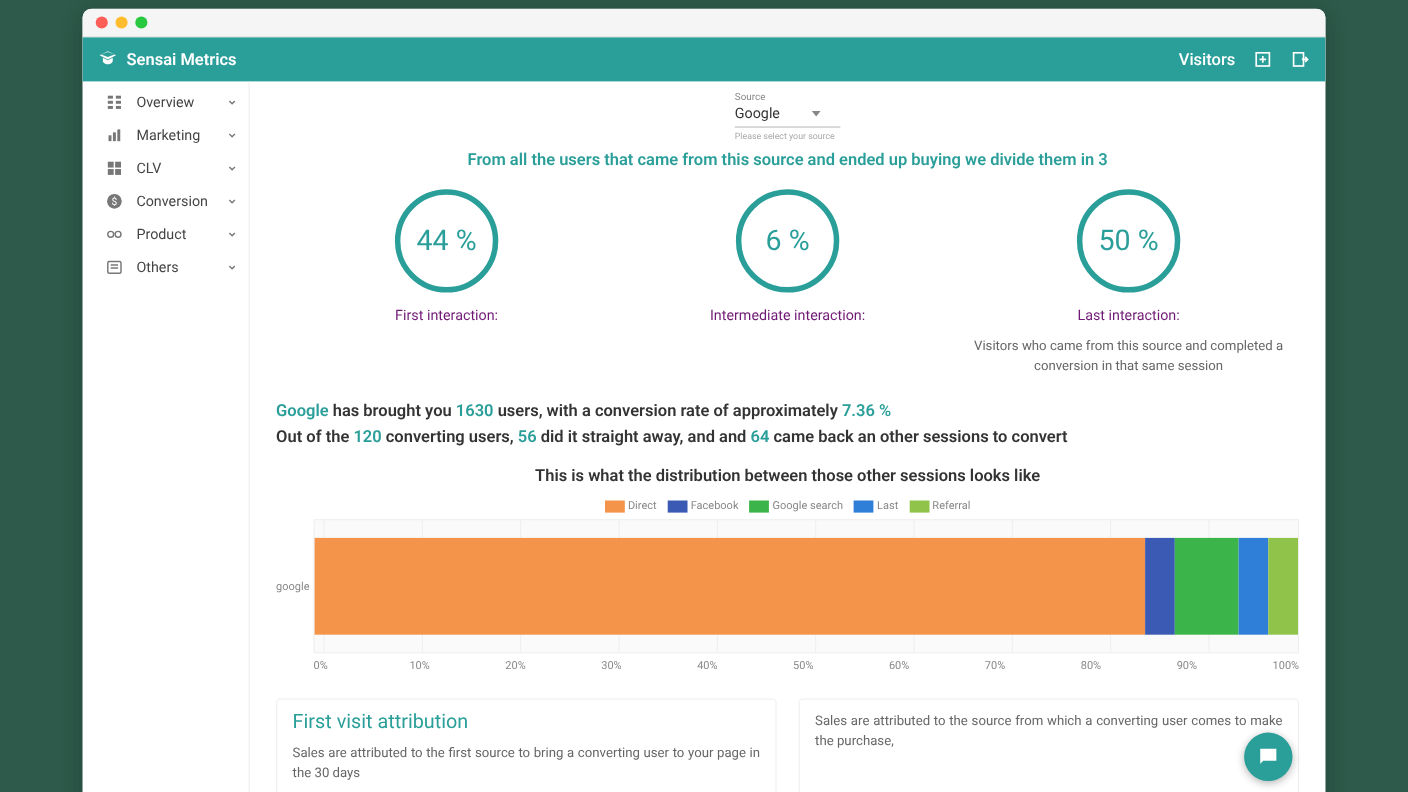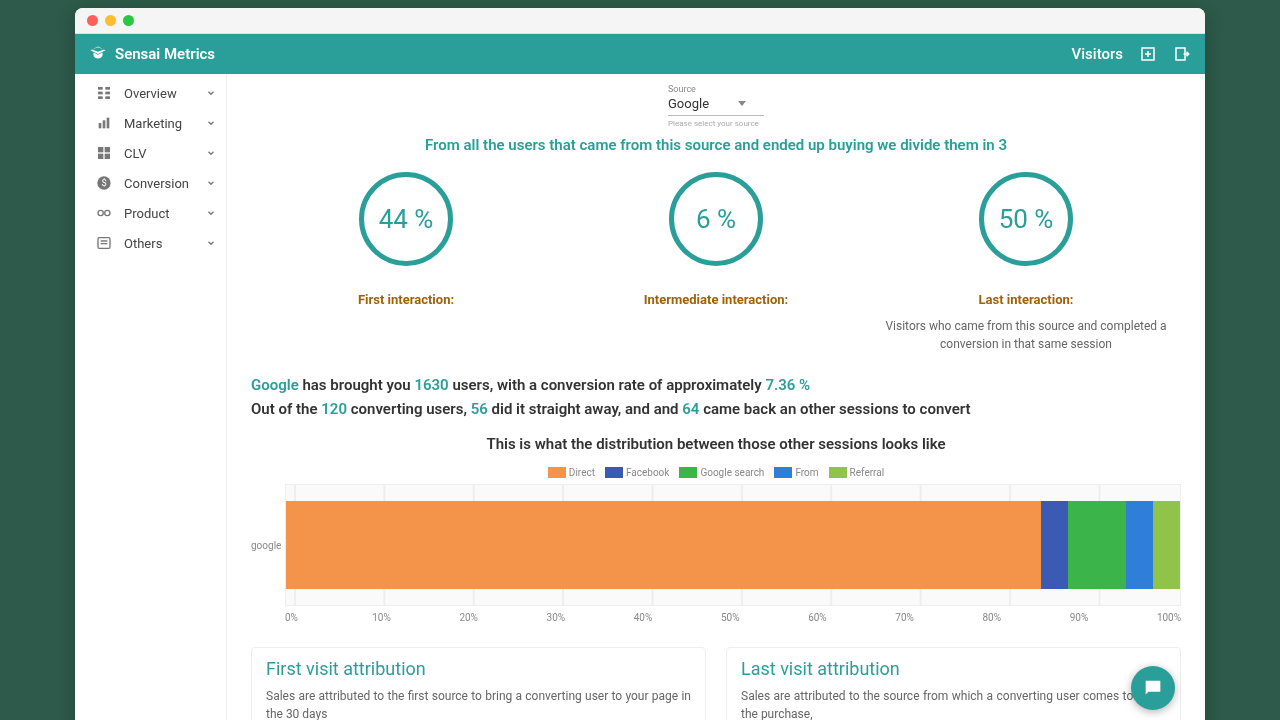--- a/index.html
+++ b/index.html
@@ -31,7 +31,7 @@
 .circles{display:flex;justify-content:space-around;margin-top:18px}
 .circle-col{flex:1;text-align:center;padding:0 8px}
 .circle{width:94px;height:94px;border:5px solid #2a9e99;border-radius:50%;display:flex;align-items:center;justify-content:center;margin:0 auto;color:#2a9e99;font-size:26px;font-weight:400}
-.circle-title{color:#a16207;font-weight:700;font-size:13px;margin-top:26px}
+.circle-title{color:#701a75;font-weight:400;font-size:13px;margin-top:14px}
 .circle-desc{font-size:12px;color:#666;margin-top:10px;line-height:1.5}
 .summary{margin-top:20px;font-size:15px;color:#333;font-weight:600;line-height:1.6}
 .summary .hl{color:#2a9e99}

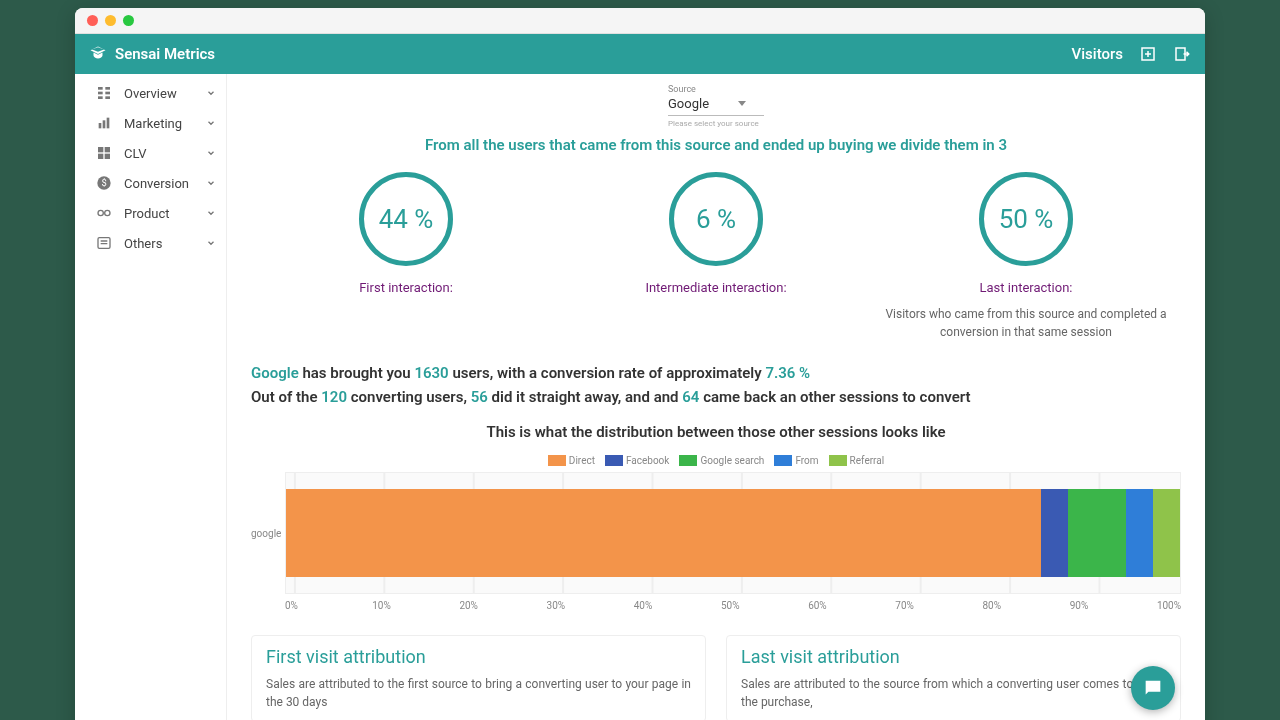--- a/index.html
+++ b/index.html
@@ -221,7 +221,7 @@
               </div>
               <div class="legend-item">
                 <span class="swatch" style="background:#2f7ed8"></span>
-                <span>From</span>
+                <span>Last</span>
               </div>
               <div class="legend-item">
                 <span class="swatch" style="background:#8fc34a"></span>

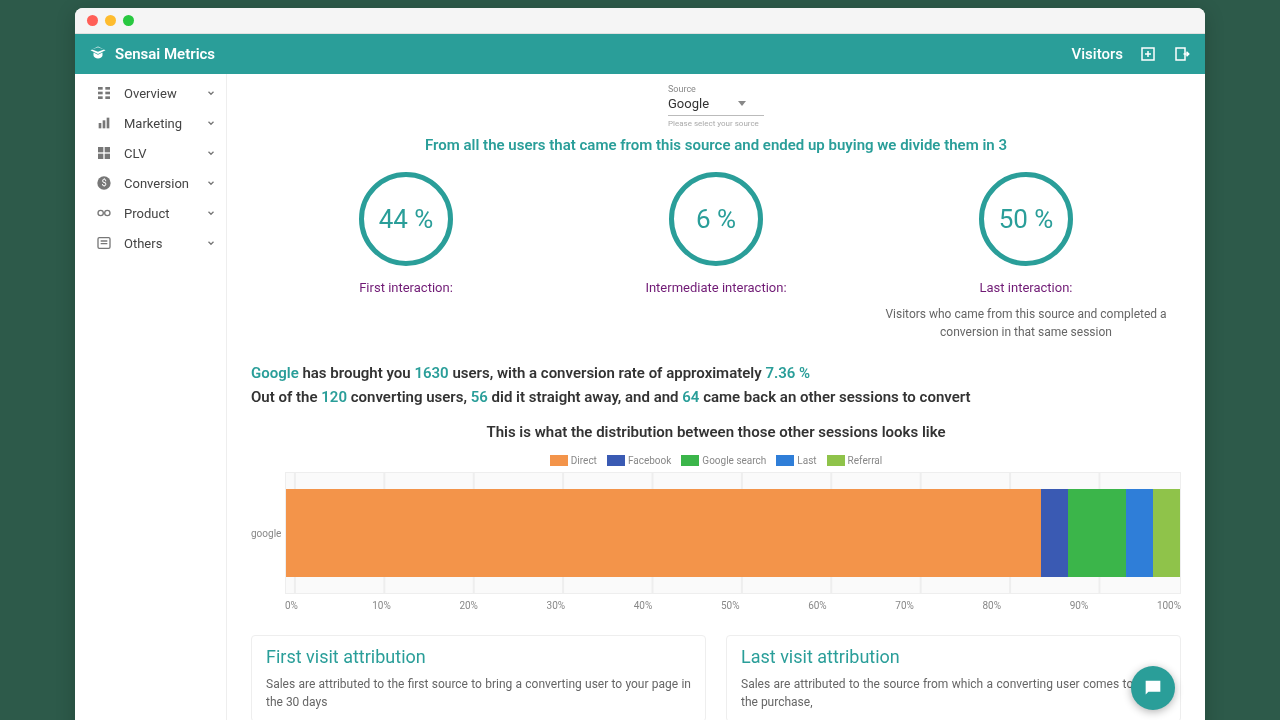--- a/index.html
+++ b/index.html
@@ -261,7 +261,6 @@
             <div class="btext">Sales are attributed to the first source to bring a converting user to your page in the 30 days</div>
           </div>
           <div class="bcol">
-            <div class="btitle">Last visit attribution</div>
             <div class="btext">Sales are attributed to the source from which a converting user comes to make the purchase,</div>
           </div>
         </div>

